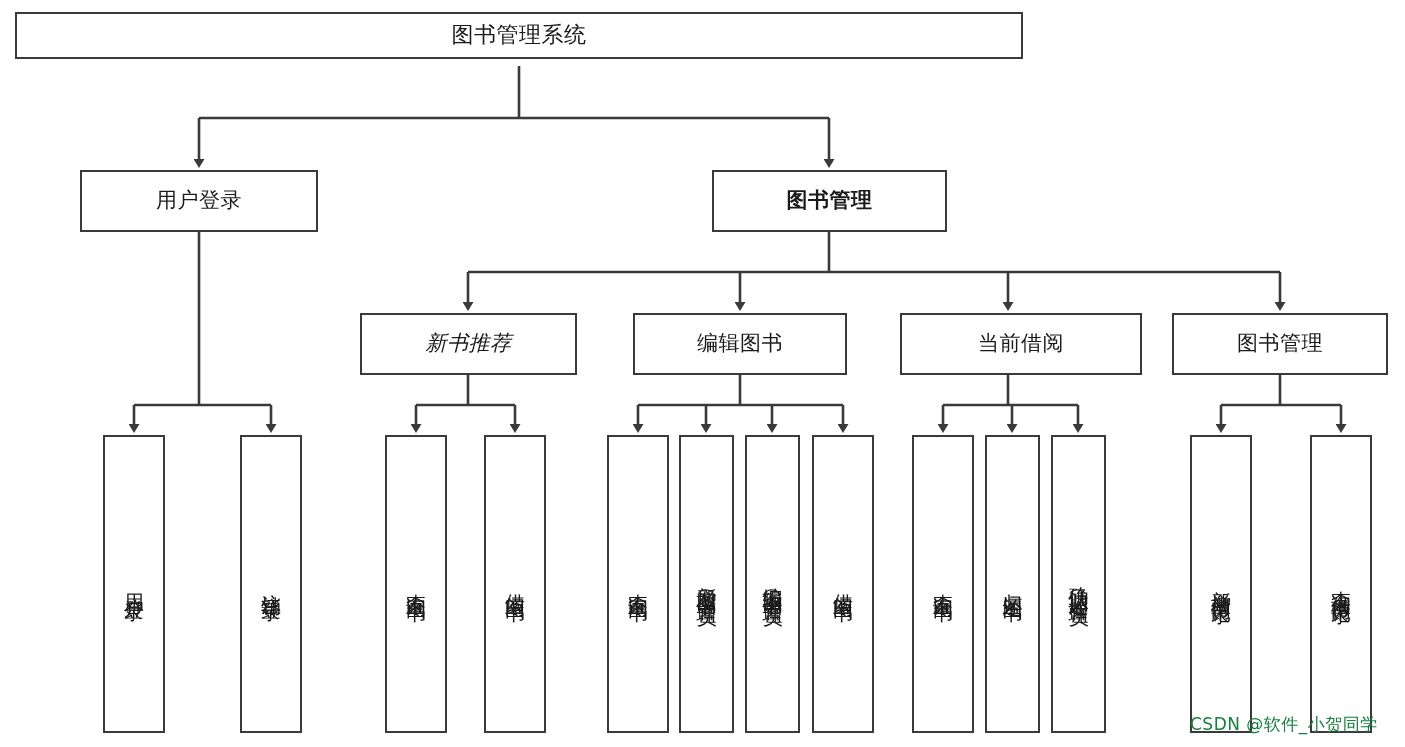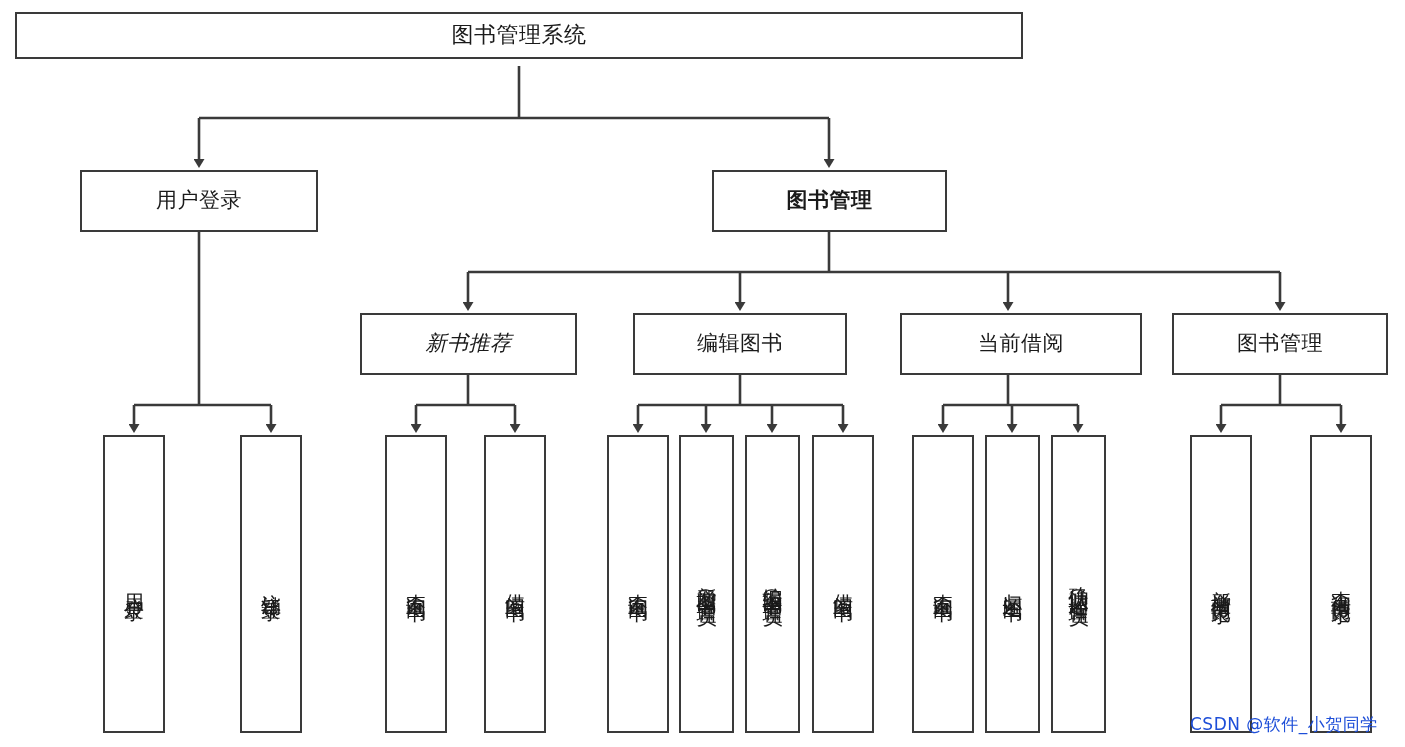--- a/index.html
+++ b/index.html
@@ -56,7 +56,7 @@
   }
   .watermark {
     position: absolute;
-    color: #1d4ed8;
+    color: #15803d;
     font-size: 17px;
     letter-spacing: 0.5px;
     white-space: nowrap;

